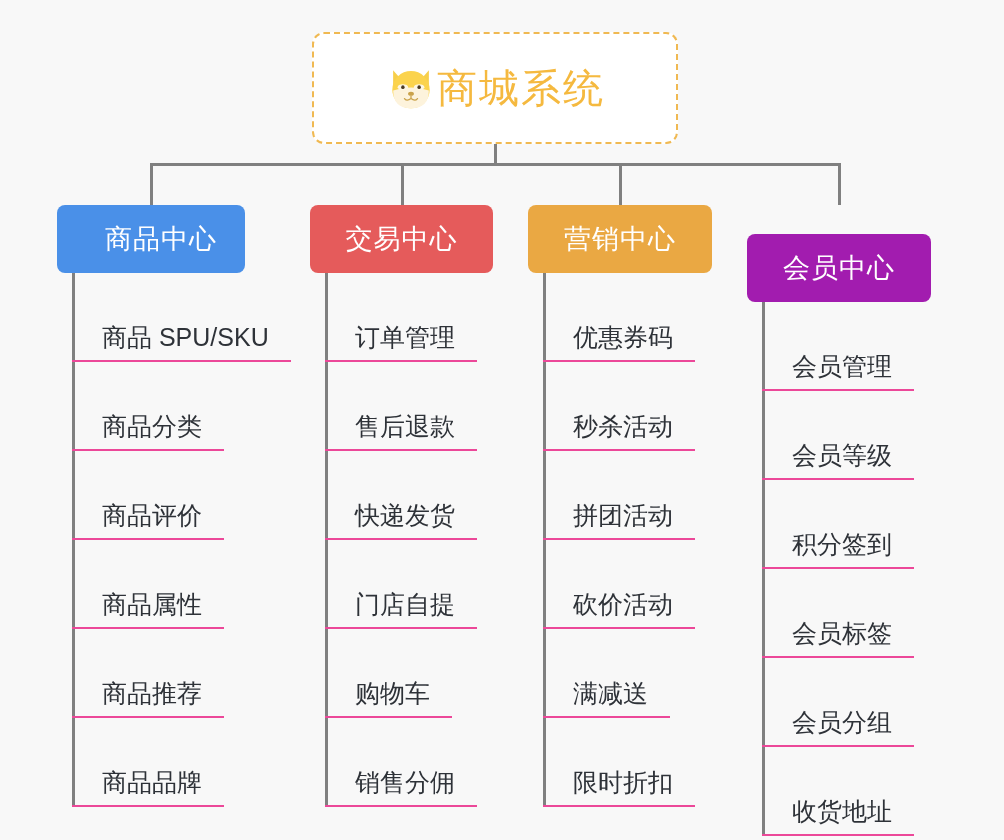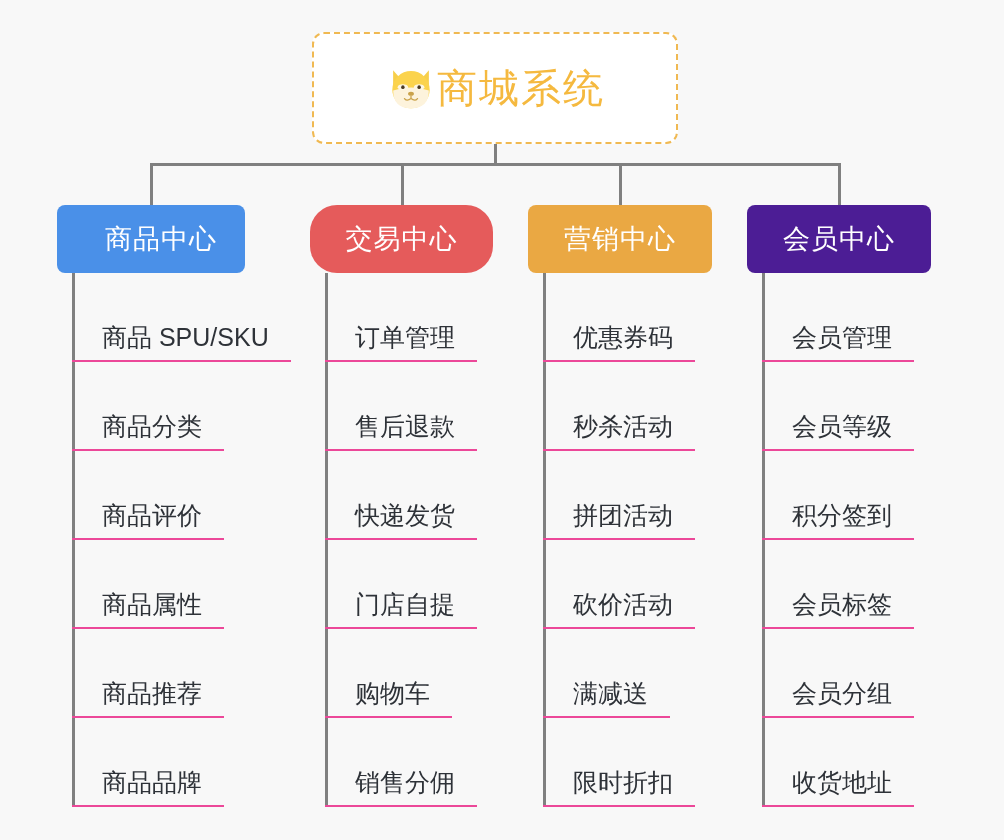--- a/index.html
+++ b/index.html
@@ -108,7 +108,7 @@
   .branch-4 { left: 747px; }
 
   .branch-1 .branch-head { width: 188px; background: #4a90e8; padding-left: 20px; }
-  .branch-2 .branch-head { width: 183px; background: #e55b5b; border-radius: 27px; }
+  .branch-2 .branch-head { width: 183px; background: #e55b5b; }
   .branch-3 .branch-head { width: 184px; background: #eaa843; }
   .branch-4 .branch-head { width: 184px; background: #4c1d95; }
 </style>

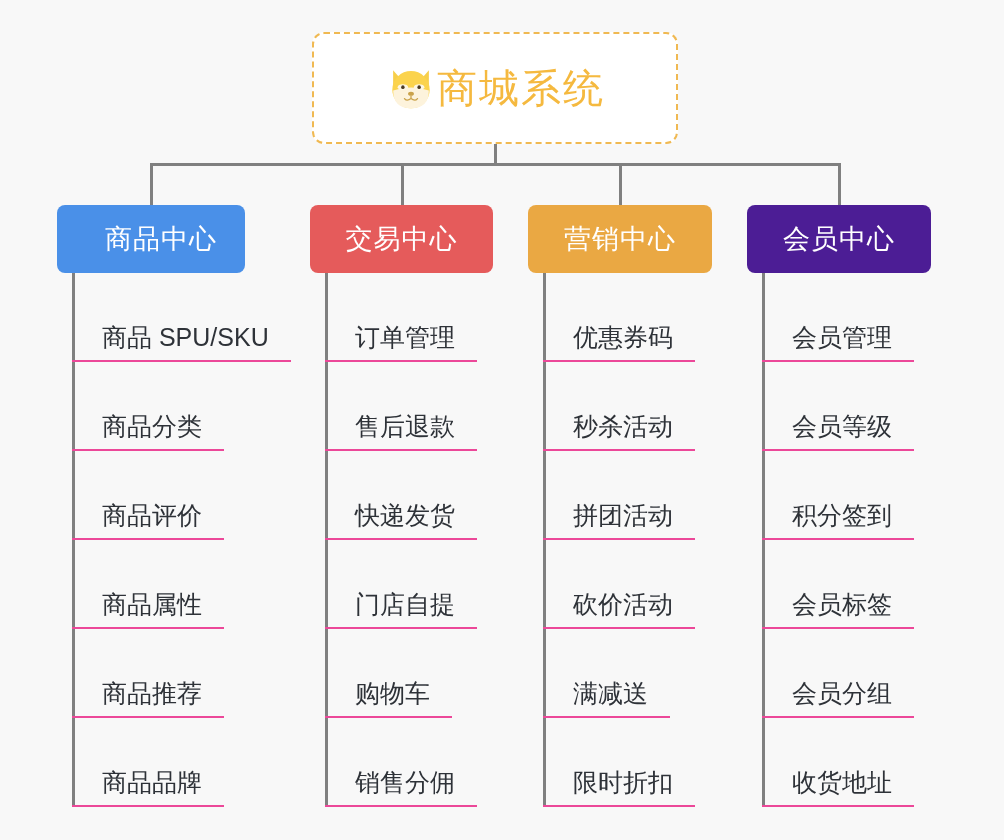--- a/index.html
+++ b/index.html
@@ -110,7 +110,7 @@
   .branch-1 .branch-head { width: 188px; background: #4a90e8; padding-left: 20px; }
   .branch-2 .branch-head { width: 183px; background: #e55b5b; }
   .branch-3 .branch-head { width: 184px; background: #eaa843; }
-  .branch-4 .branch-head { width: 184px; background: #4c1d95; }
+  .branch-4 .branch-head { width: 184px; background: #a21caf; margin-top: 29px; }
 </style>
 </head>
 <body>

